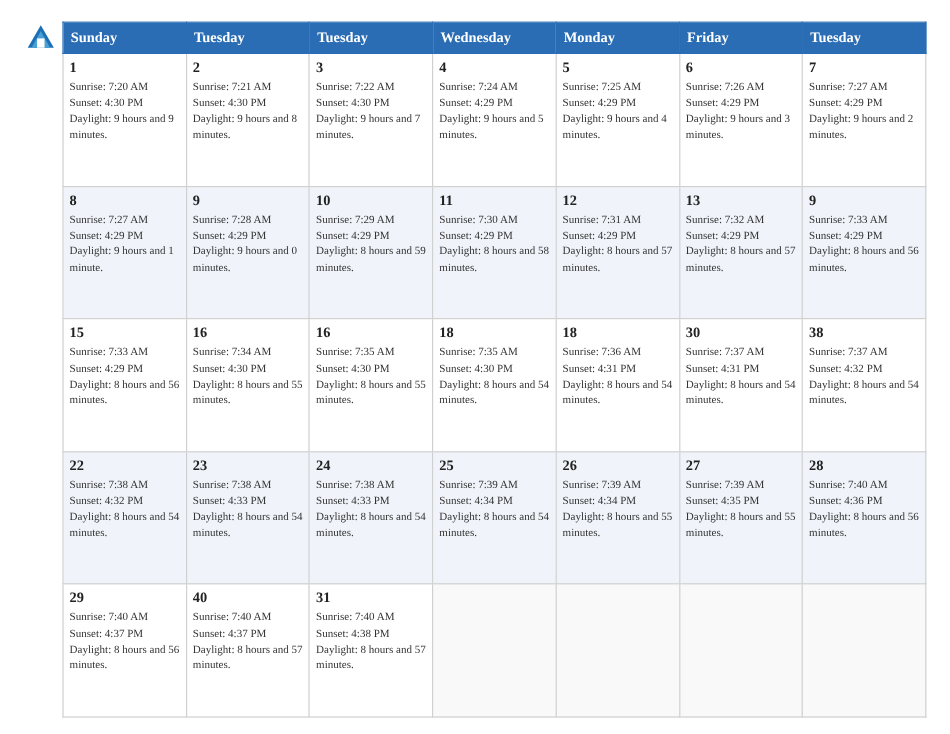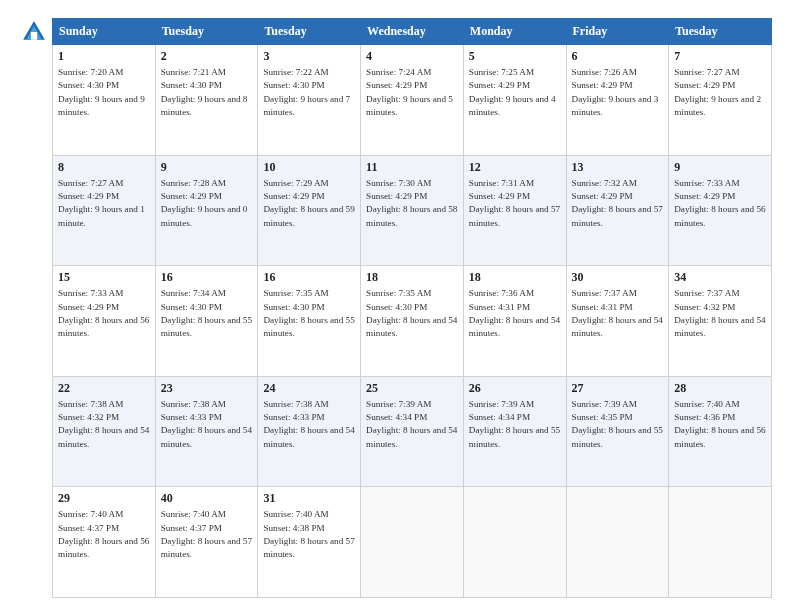--- a/index.html
+++ b/index.html
@@ -226,7 +226,7 @@
         <span class="day-info">Sunrise: 7:37 AM<br>Sunset: 4:31 PM<br>Daylight: 8 hours and 54 minutes.</span>
       </td>
           <td>
-        <span class="day-number">34</span>
+        <span class="day-number">38</span>
         <span class="day-info">Sunrise: 7:37 AM<br>Sunset: 4:32 PM<br>Daylight: 8 hours and 54 minutes.</span>
       </td>
         </tr>

